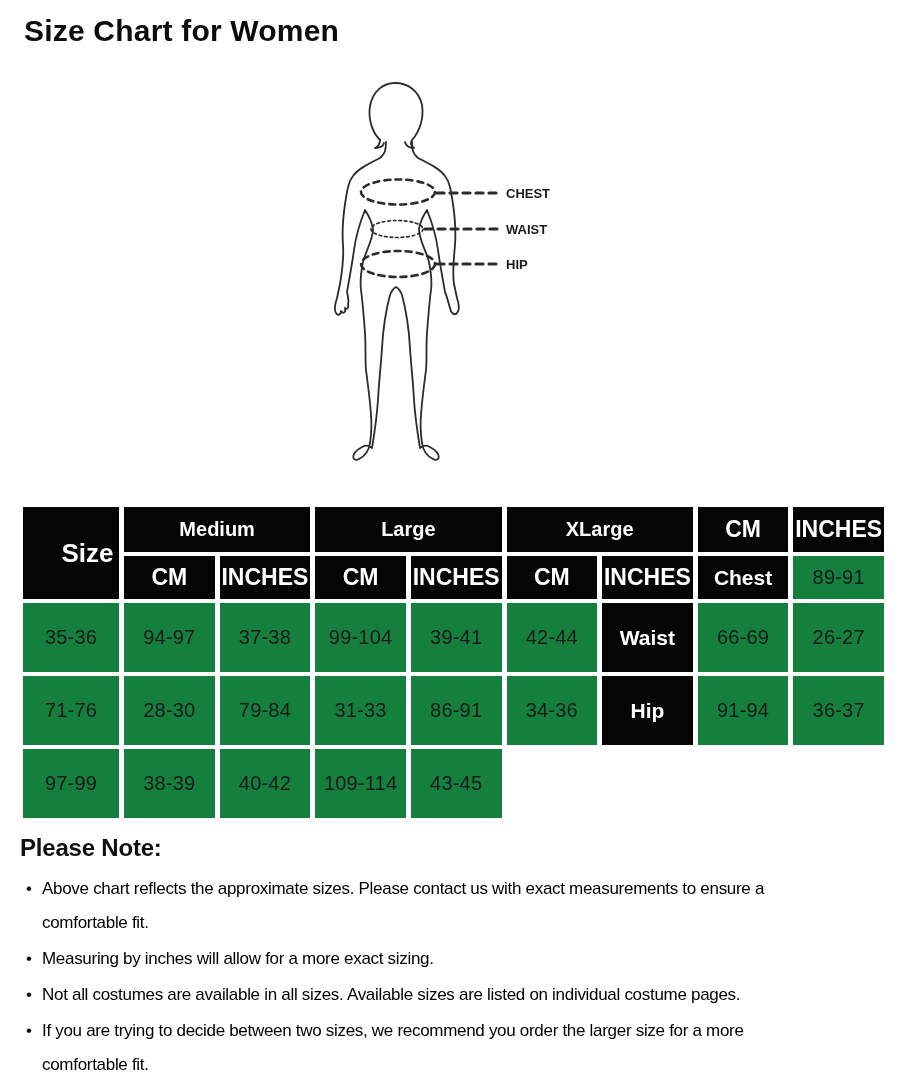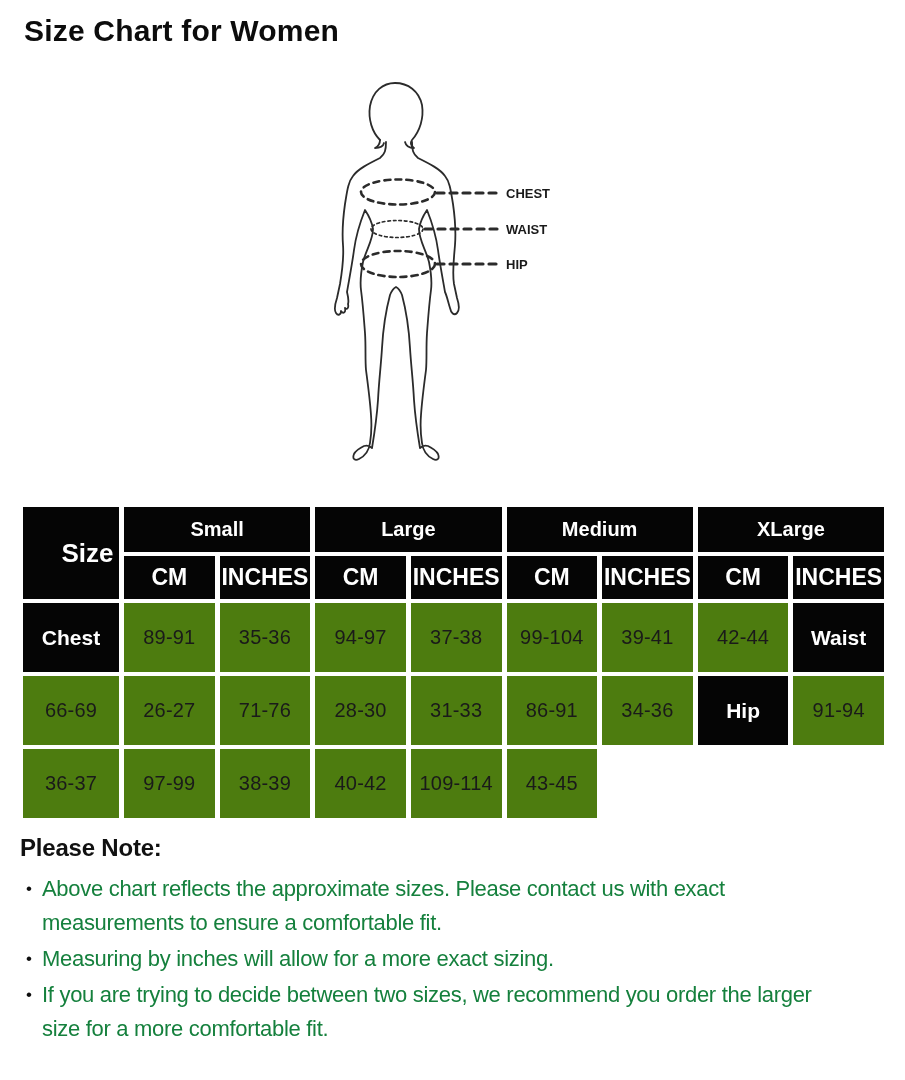--- a/index.html
+++ b/index.html
@@ -163,7 +163,6 @@
 <div class="size-table">
 
   <div class="hcell corner-cell">Size</div>
-  <div class="hcell group-cell">Small</div>
   <div class="hcell group-cell">Large</div>
   <div class="hcell group-cell">Medium</div>
   <div class="hcell group-cell">XLarge</div>

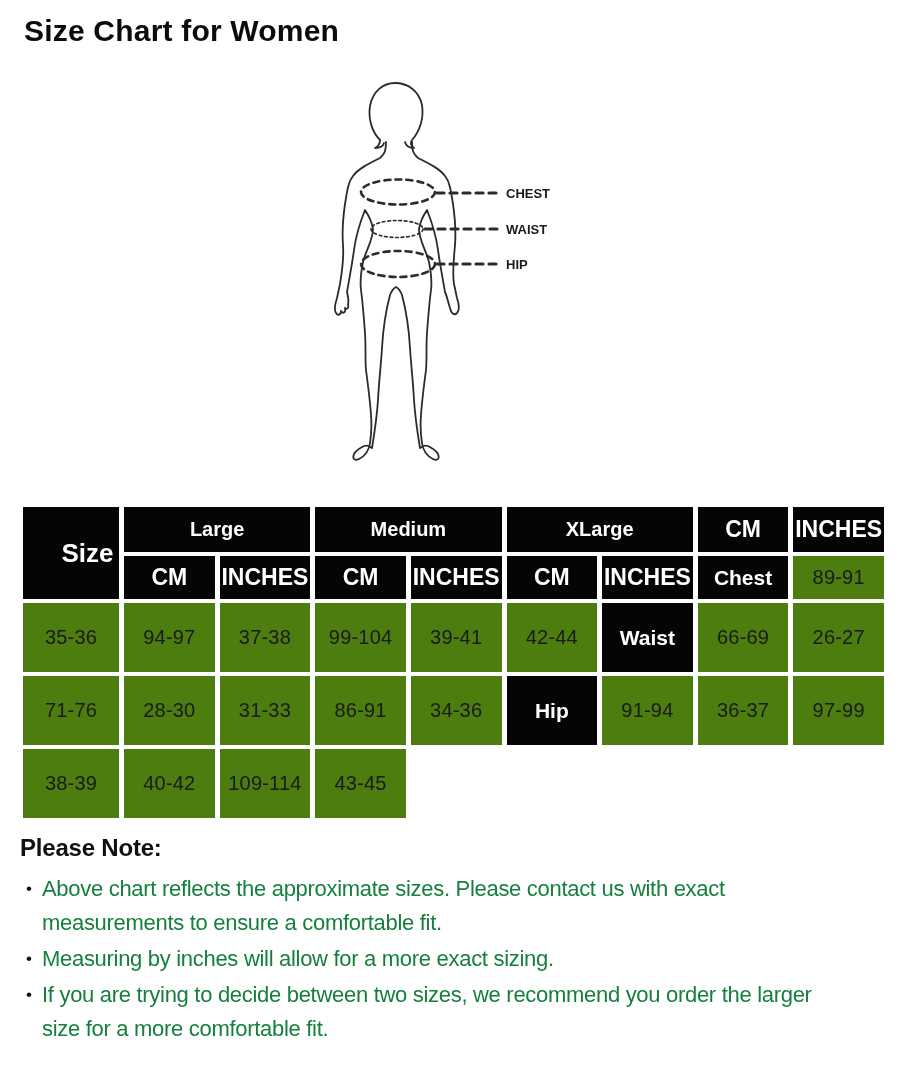--- a/index.html
+++ b/index.html
@@ -163,8 +163,8 @@
 <div class="size-table">
 
   <div class="hcell corner-cell">Size</div>
+  <div class="hcell group-cell">Medium</div>
   <div class="hcell group-cell">Large</div>
-  <div class="hcell group-cell">Medium</div>
   <div class="hcell group-cell">XLarge</div>
 
   <div class="hcell unit">CM</div>

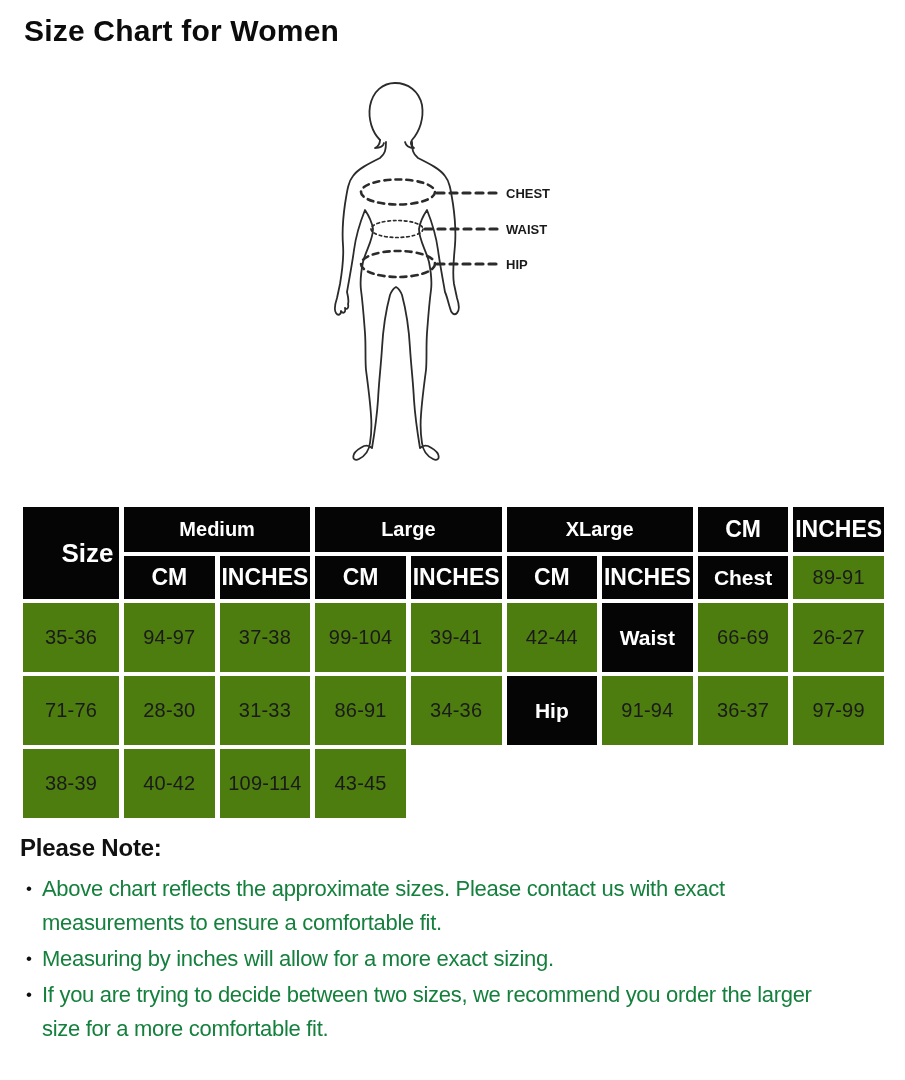--- a/index.html
+++ b/index.html
@@ -48,7 +48,7 @@
   .rowhead { background: #050505; color: #fff; font-weight: bold; font-size: 21px;
     display: flex; align-items: center; justify-content: center; }
   .dcell {
-    background: #4d7c0f; color: #1a1a1a;
+    background: #15803d; color: #1a1a1a;
     display: flex; align-items: center; justify-content: center;
     font-size: 20px; letter-spacing: 0.2px;
   }

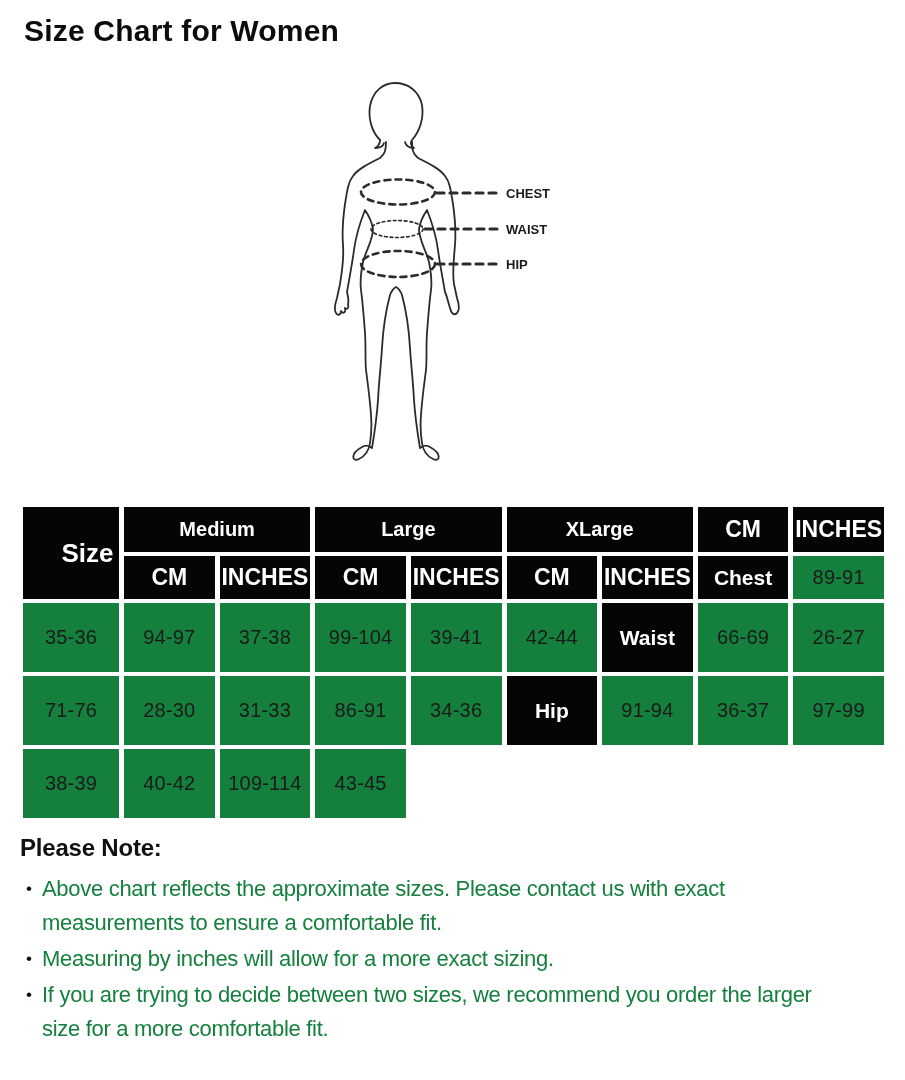--- a/index.html
+++ b/index.html
@@ -190,6 +190,7 @@
   <div class="dcell">26-27</div>
   <div class="dcell">71-76</div>
   <div class="dcell">28-30</div>
+  <div class="dcell">79-84</div>
   <div class="dcell">31-33</div>
   <div class="dcell">86-91</div>
   <div class="dcell">34-36</div>

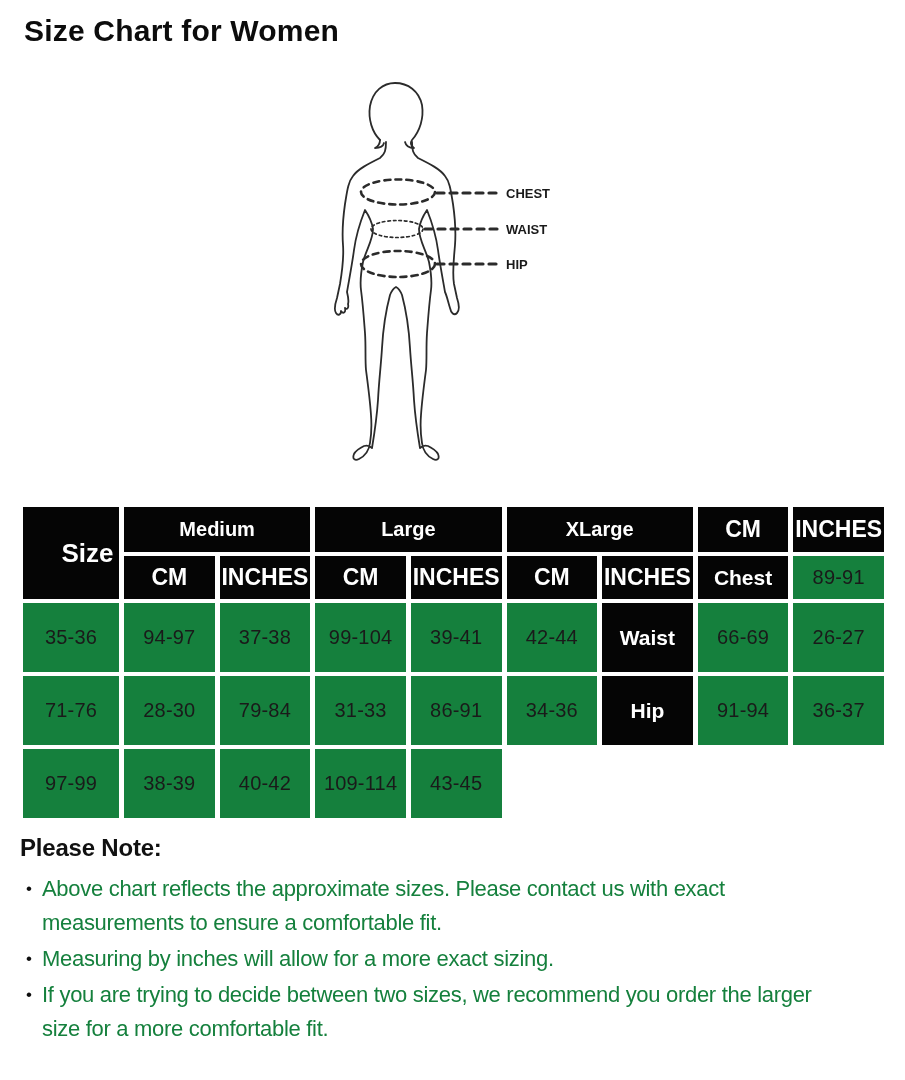--- a/index.html
+++ b/index.html
@@ -65,10 +65,10 @@
   .notes-list li {
     position: relative;
     padding-left: 22px;
-    font-size: 22px; line-height: 34px;
+    font-size: 17px; line-height: 34px;
     letter-spacing: -0.3px;
     margin-bottom: 2px;
-    color: #15803d;
+    color: #000000;
   }
   .notes-list li::before {
     content: "\2022";

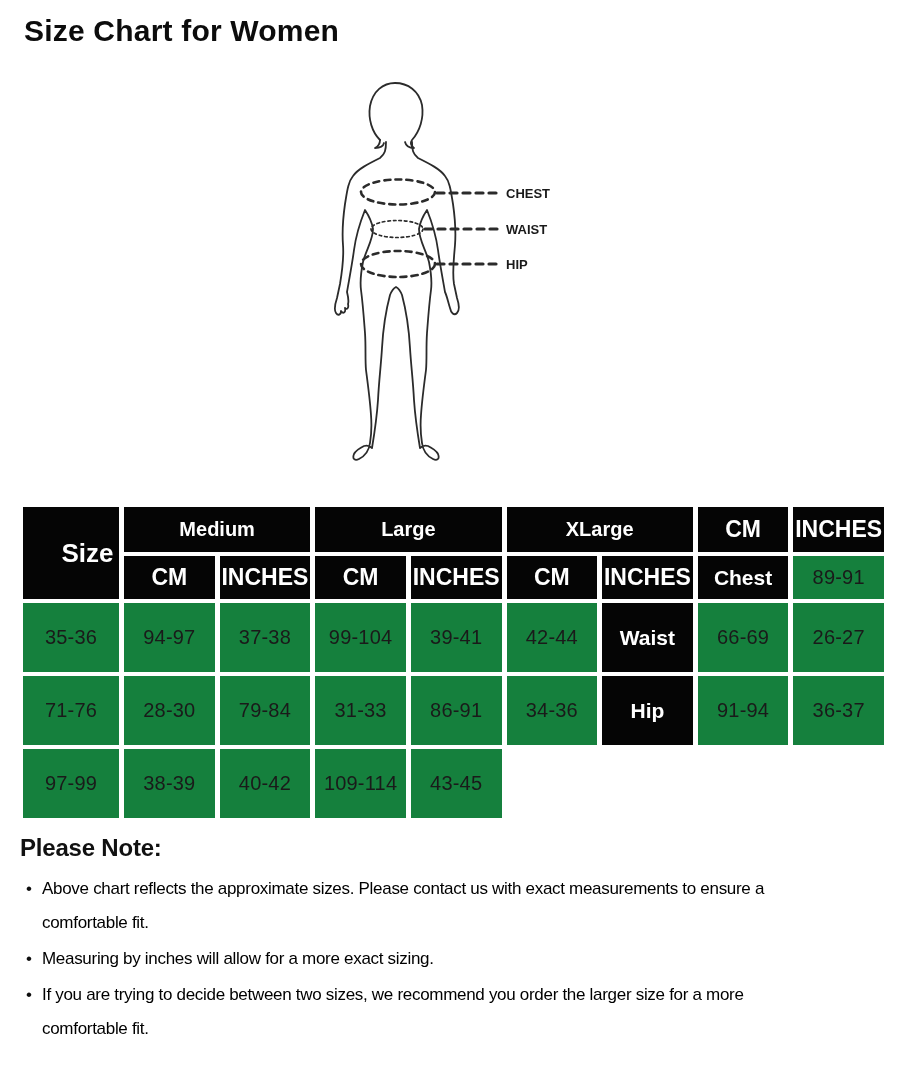--- a/index.html
+++ b/index.html
@@ -210,6 +210,7 @@
   <ul class="notes-list">
     <li>Above chart reflects the approximate sizes. Please contact us with exact measurements to ensure a comfortable fit.</li>
     <li>Measuring by inches will allow for a more exact sizing.</li>
+    <li>Not all costumes are available in all sizes. Available sizes are listed on individual costume pages.</li>
     <li>If you are trying to decide between two sizes, we recommend you order the larger size for a more comfortable fit.</li>
   </ul>
 </div>

